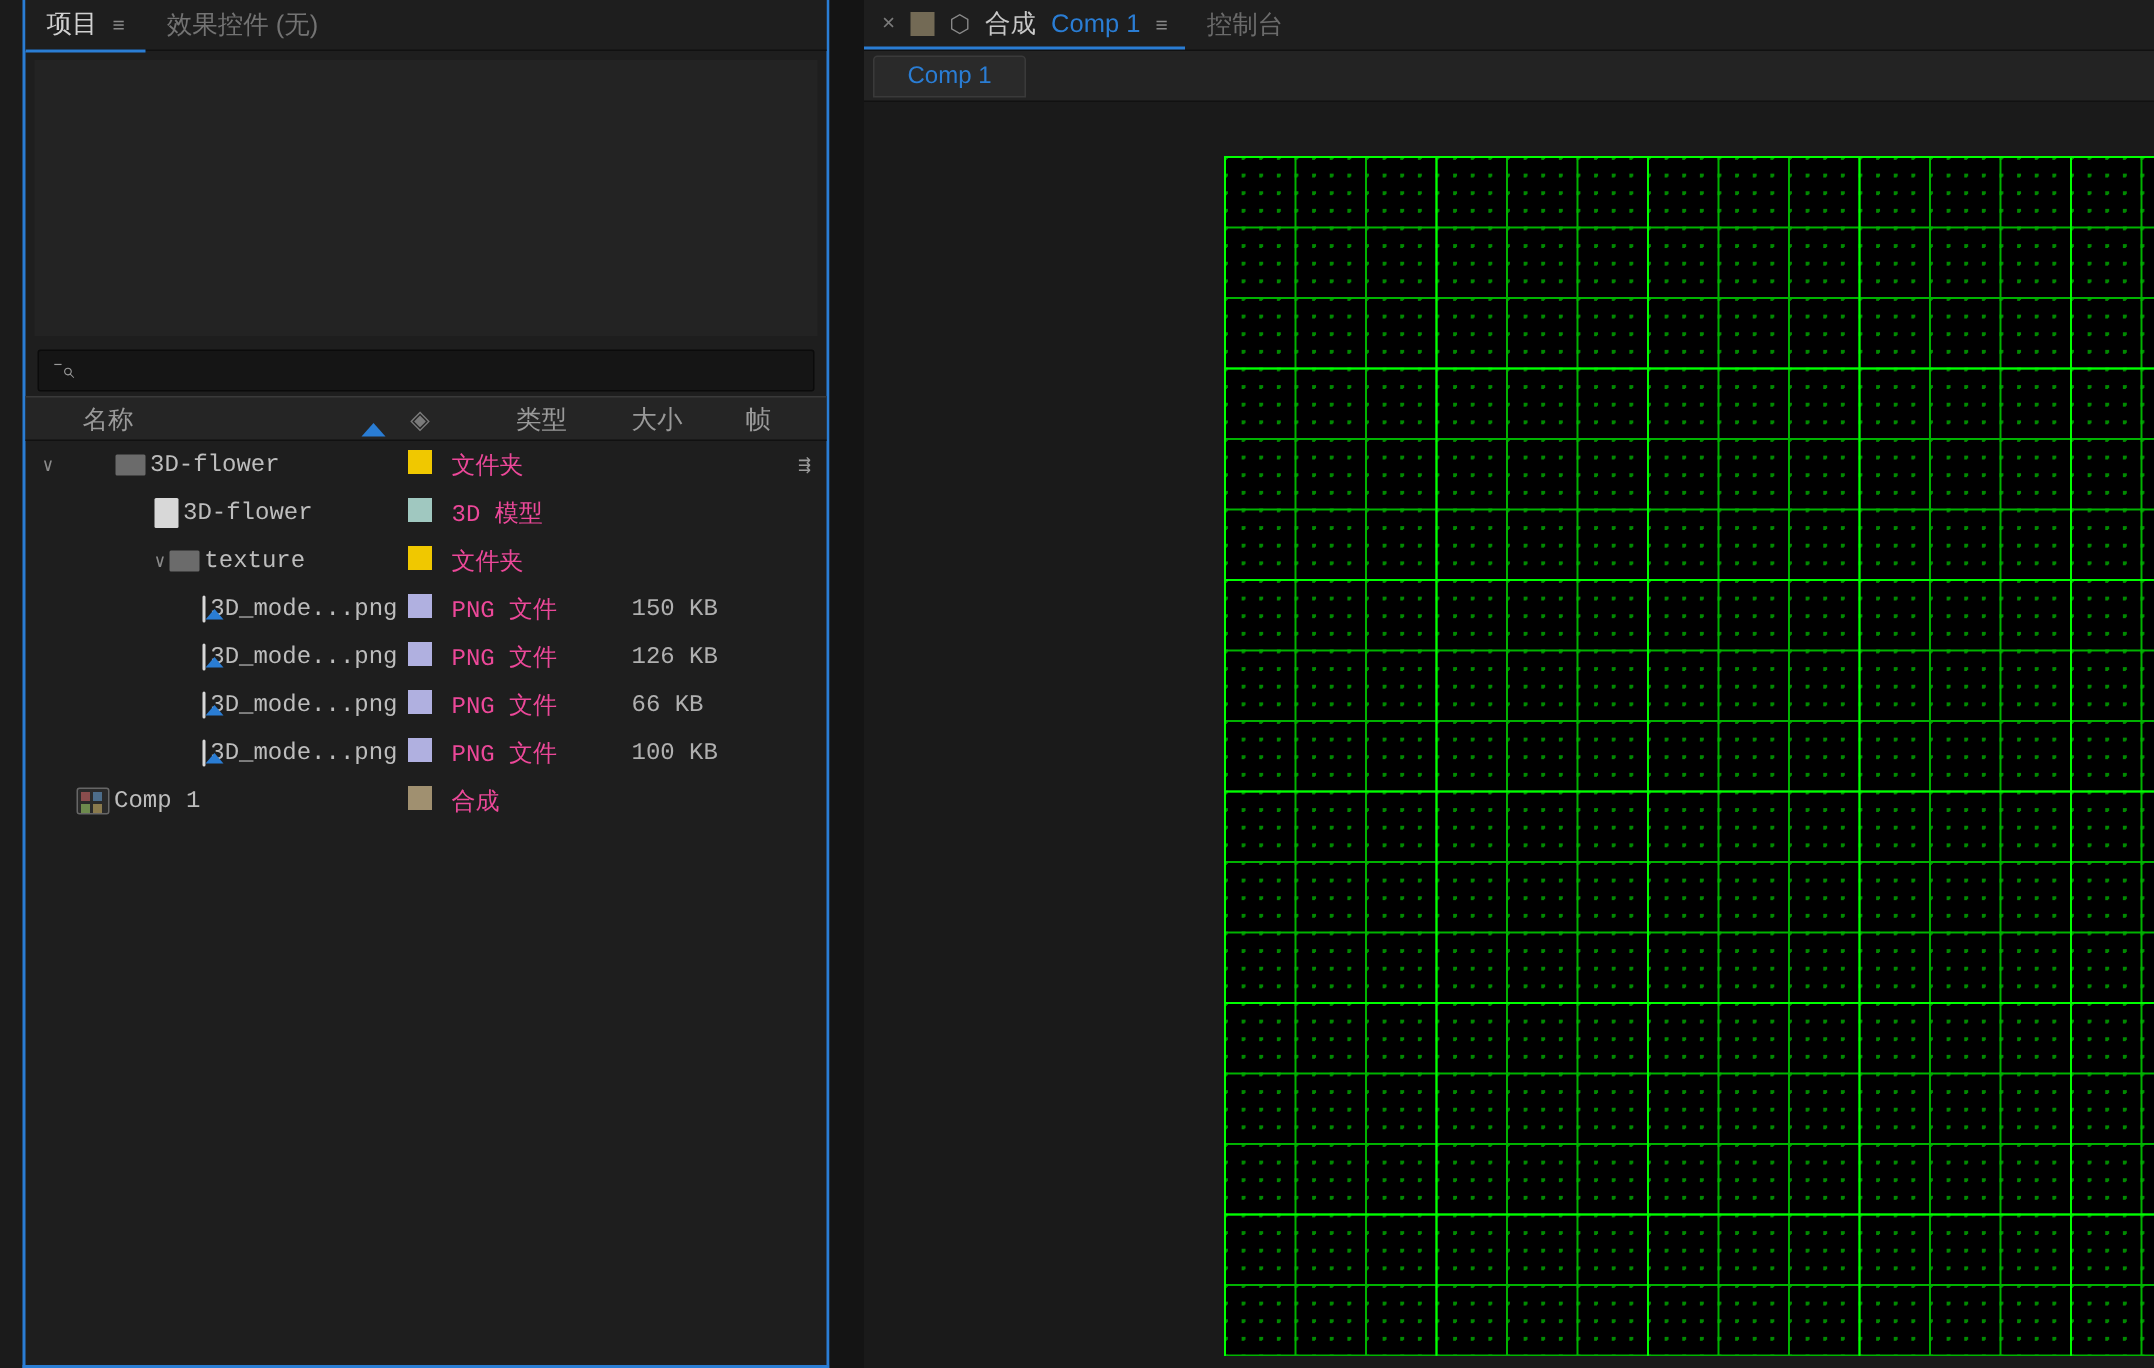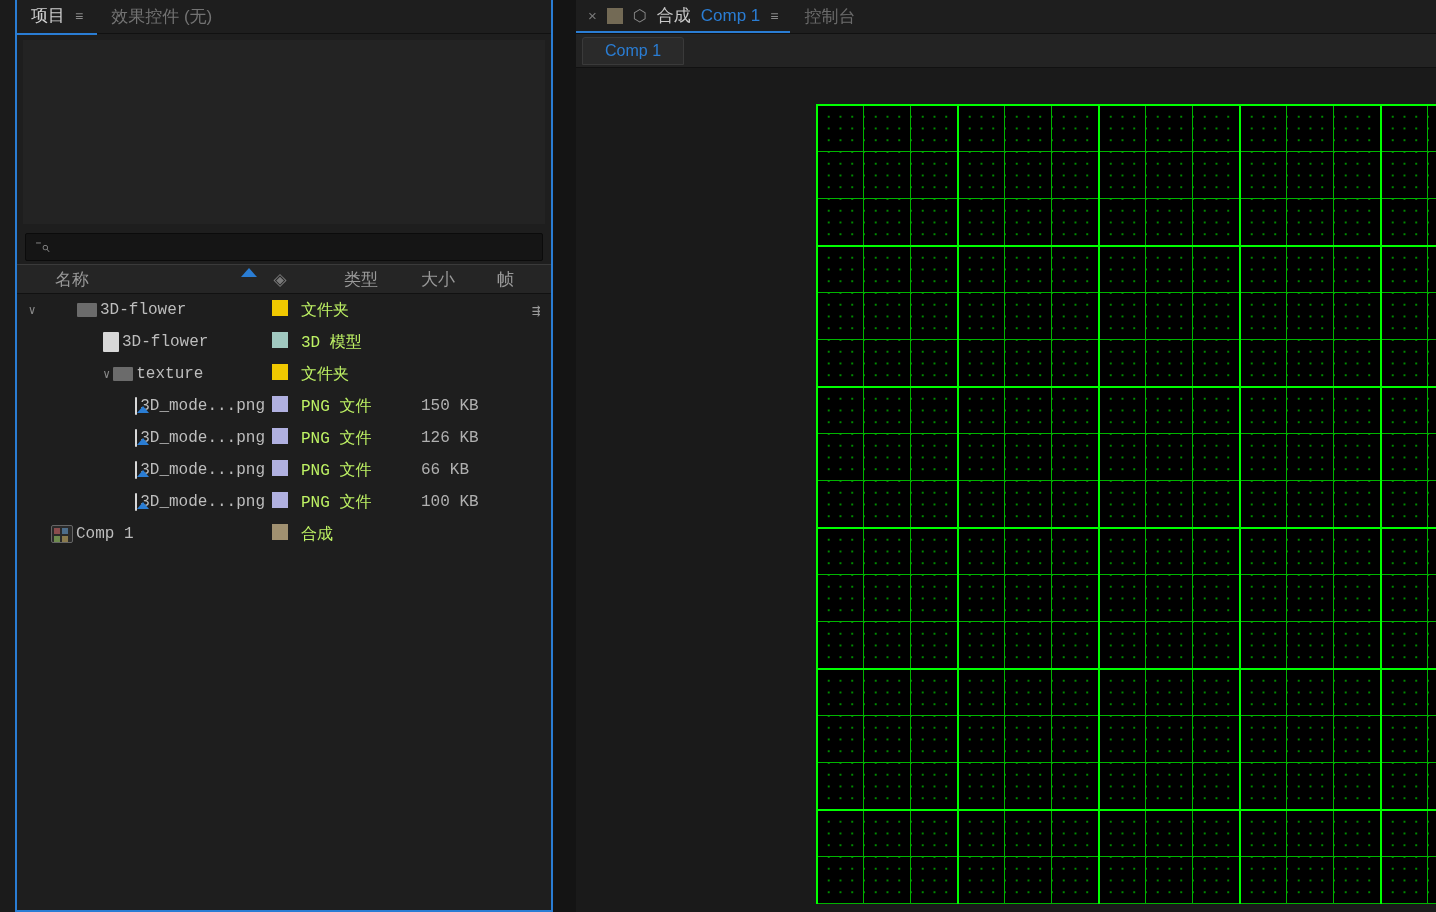--- a/index.html
+++ b/index.html
@@ -87,7 +87,7 @@
       color: #999;
     }
     .col-toggle { width: 30px; }
-    .col-name { width: 218px; padding-left: 8px; display:flex; align-items:flex-start; justify-content:space-between; }
+    .col-name { width: 218px; padding-left: 8px; display:flex; align-items:flex-end; justify-content:space-between; }
     .col-tag { width: 30px; text-align:center; }
     .col-type { width: 126px; padding-left: 6px; text-align: center; }
     .col-size { width: 76px; text-align:left; }

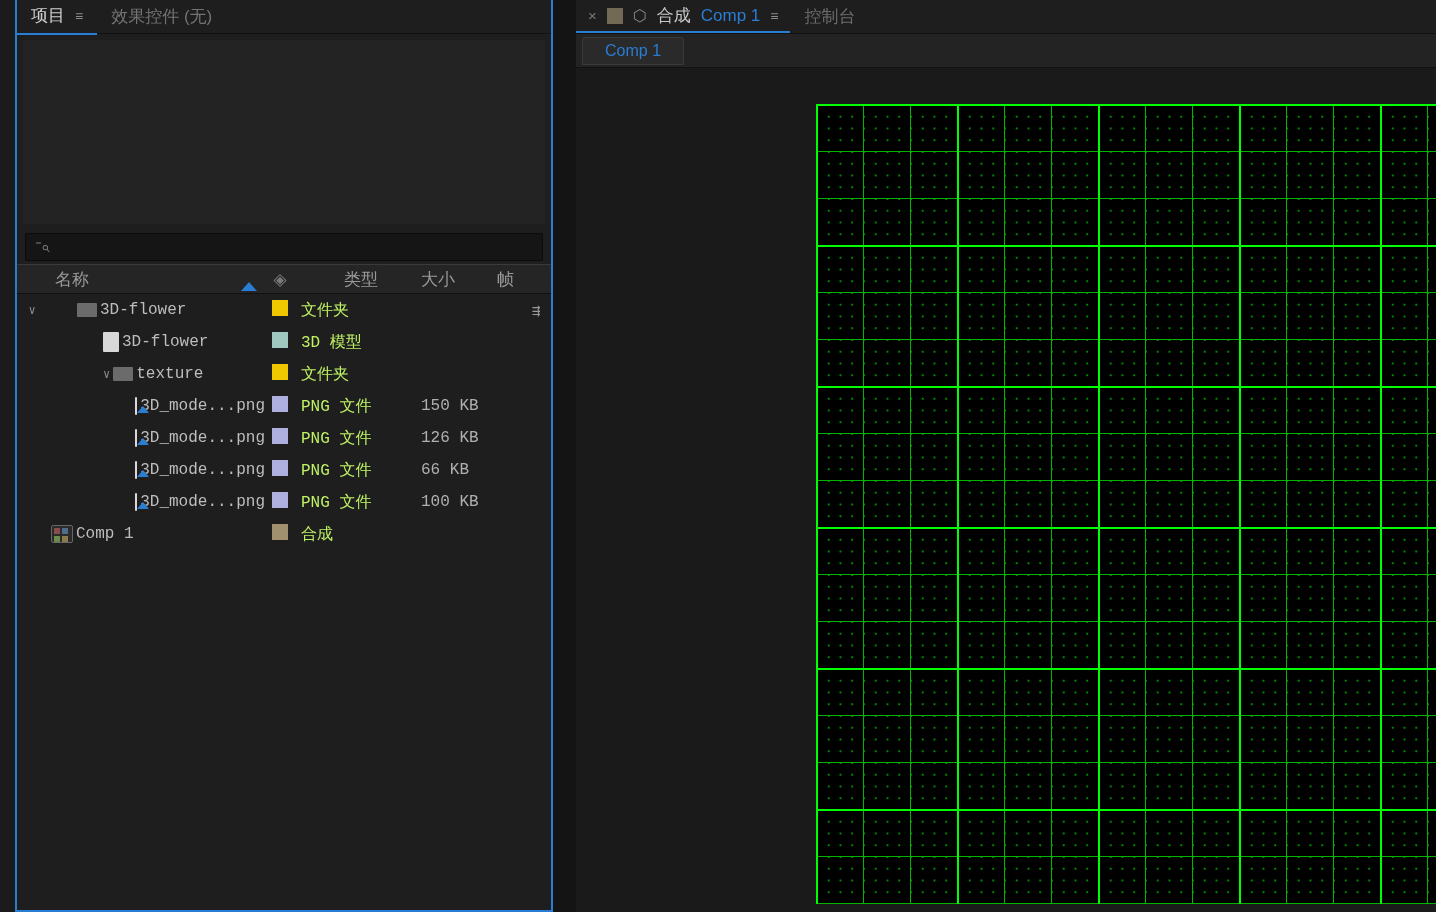--- a/index.html
+++ b/index.html
@@ -150,7 +150,7 @@
       border:1px solid #666;
       border-radius:2px;
     }
-    .type-cell { width:126px; padding-left:6px; font-family: "Courier New", monospace; font-size:16px; color:#bef264;}
+    .type-cell { width:126px; padding-left:6px; font-family: "Courier New", monospace; font-size:16px; color:#ec4899;}
     .size-cell { width:76px; font-family:"Courier New",monospace; font-size:16px; color:#b0b0b0;}
     .divider {
       width: 24px;

